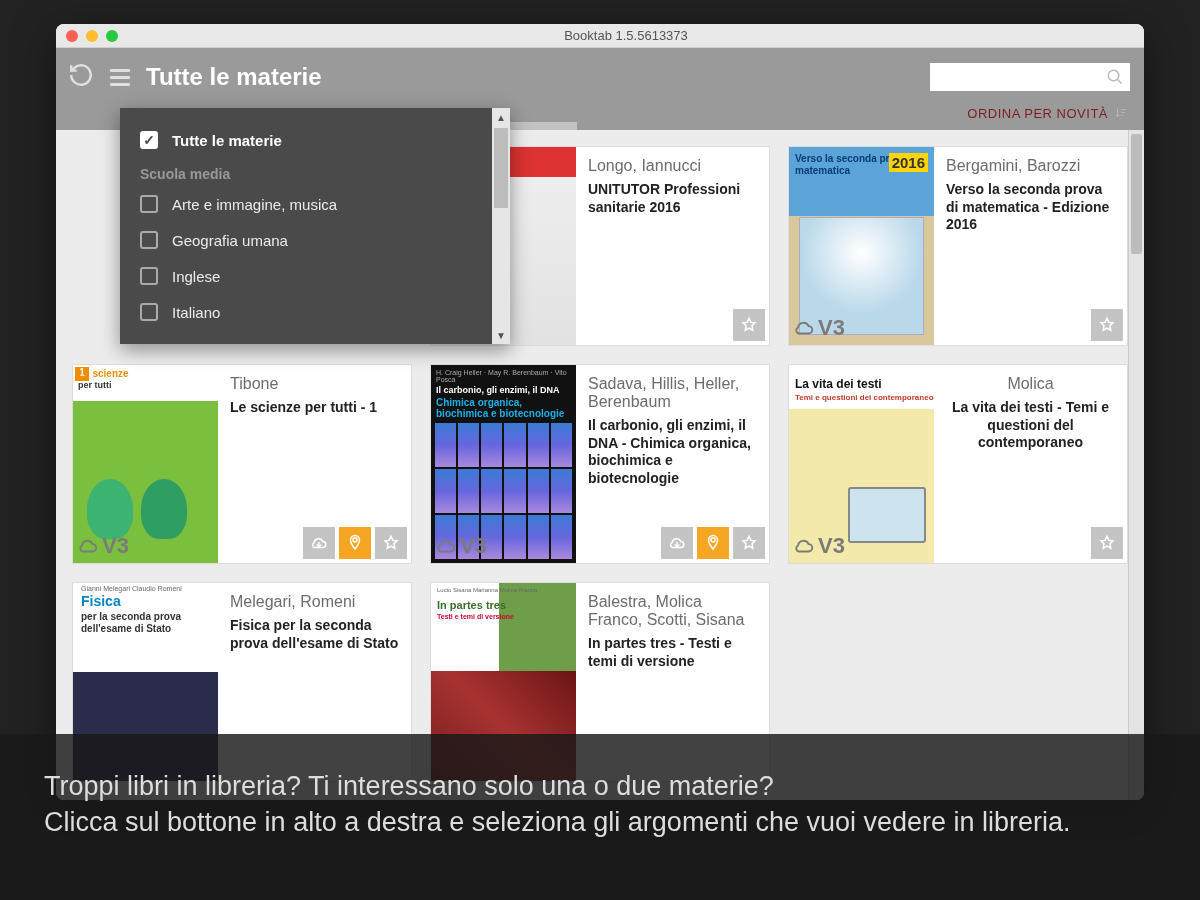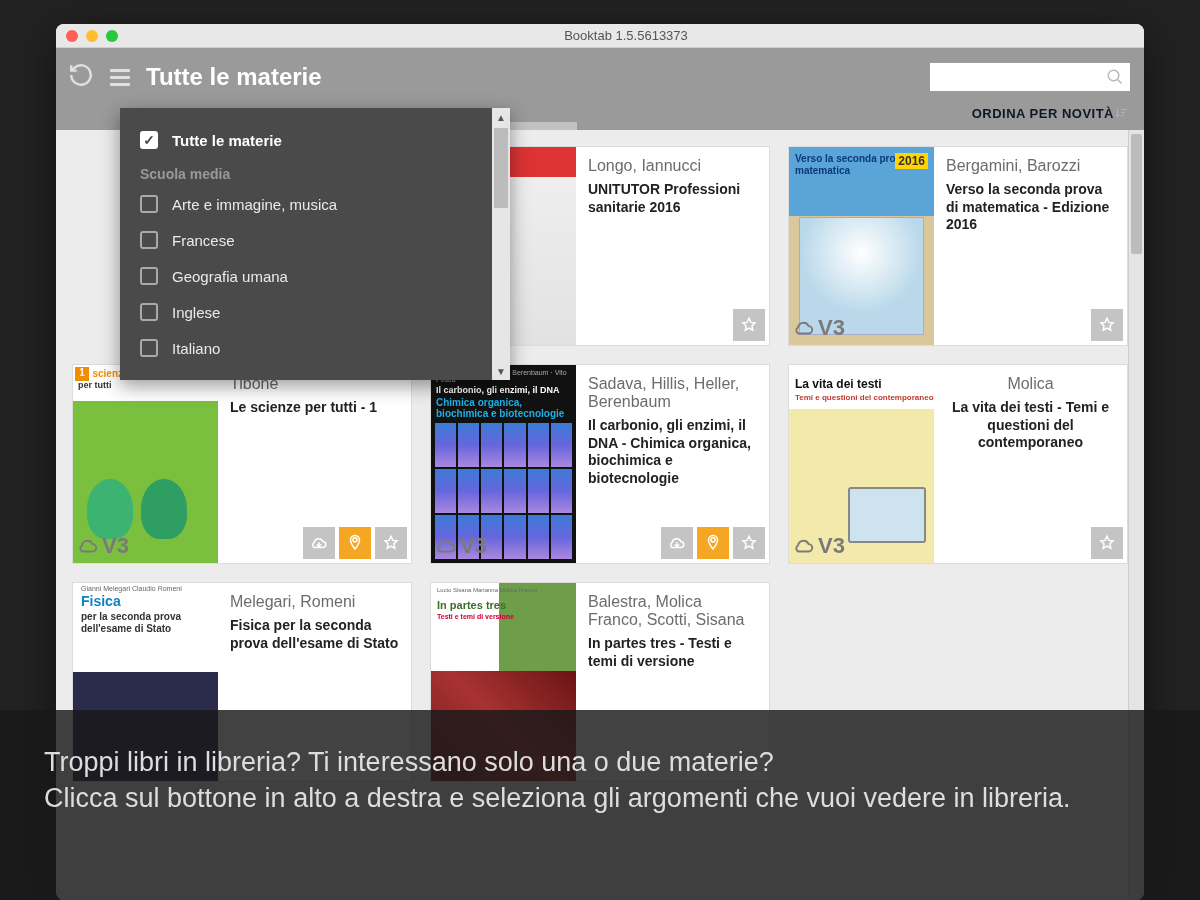--- a/index.html
+++ b/index.html
@@ -4,7 +4,7 @@
 <style>
   * { box-sizing: border-box; margin: 0; padding: 0; }
   body { font-family: "Helvetica Neue", Arial, sans-serif; background: #222; width: 1200px; height: 900px; overflow: hidden; position: relative; }
-  .window { position: absolute; top: 24px; left: 56px; width: 1088px; height: 876px; background: #fff; border-radius: 8px; box-shadow: 0 10px 40px rgba(0,0,0,0.5); overflow: hidden; }
+  .window { position: absolute; top: 24px; left: 56px; width: 1088px; height: 776px; background: #fff; border-radius: 8px; box-shadow: 0 10px 40px rgba(0,0,0,0.5); overflow: hidden; }
   .titlebar { height: 24px; background: #e8e8e8; display: flex; align-items: center; padding: 0 10px; border-bottom: 1px solid #d0d0d0; }
   .traffic { display: flex; gap: 8px; }
   .light { width: 12px; height: 12px; border-radius: 50%; }

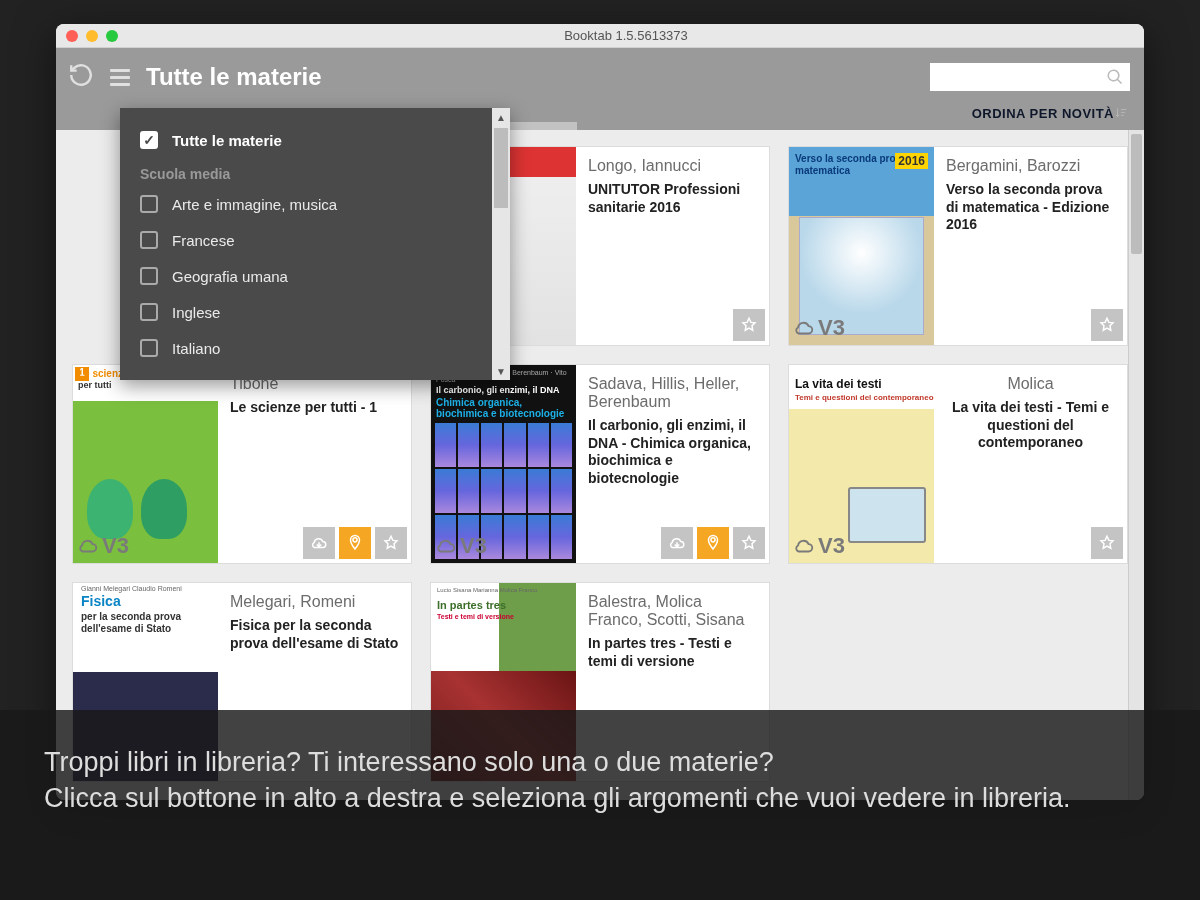--- a/index.html
+++ b/index.html
@@ -22,7 +22,7 @@
   .search svg { width: 18px; height: 18px; fill:#bbb; margin-left:auto; }
   .chrome-tabs { display: flex; height: 34px; align-items: center; }
   .tab { padding: 0 18px; height: 30px; display: flex; align-items: center; font-size: 12px; font-weight: 700; color: #555; background: #c2c2c2; border-right: 1px solid #9a9a9a; margin-top: 48px; }
-  .sort { margin-left: auto; color: #0f172a; font-size: 13px; font-weight: 700; letter-spacing: .5px; margin-right: 16px; display:flex; align-items:center; }
+  .sort { margin-left: auto; color: #7f1d1d; font-size: 13px; font-weight: 400; letter-spacing: .5px; margin-right: 16px; display:flex; align-items:center; gap:6px; }
   .sort svg { width:14px; height:14px; stroke:#c9c9c9; fill:none; }
   .content { background: #ececec; height: calc(100% - 106px); overflow: hidden; padding: 16px; position: relative; }
   .grid { display: grid; grid-template-columns: repeat(3, 1fr); gap: 18px 18px; }

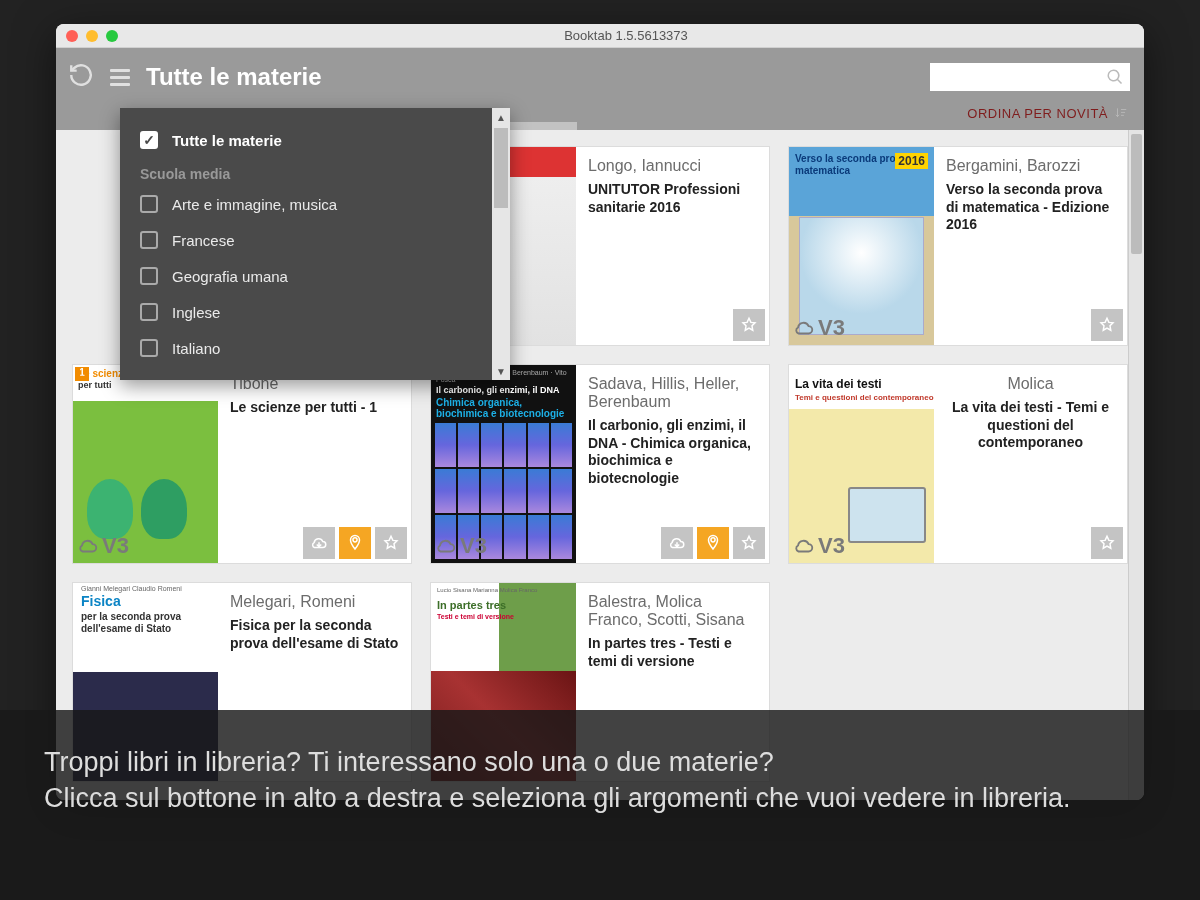--- a/index.html
+++ b/index.html
@@ -59,7 +59,7 @@
   .sanit .hd{position:absolute;top:0;left:0;right:0;height:30px;background:#d33;color:#fff;font-size:8px;padding:3px 4px;font-weight:bold;}
   .math { background:linear-gradient(#5aa4d8 0%,#5aa4d8 35%,#d8c89b 35%);}
   .math .hd{position:absolute;top:6px;left:6px;right:6px;color:#0a3a7a;font-size:10px;font-weight:700;line-height:1.15;}
-  .math .yr{position:absolute;top:6px;right:6px;background:#ffd400;font-size:12px;font-weight:700;padding:1px 3px;color:#333;}
+  .math .yr{position:absolute;top:6px;right:6px;background:#ffd400;font-size:15px;font-weight:700;padding:1px 3px;color:#333;}
   .math .castle{position:absolute;left:10px;right:10px;top:70px;bottom:10px;background:radial-gradient(circle at 50% 30%,#fff,#b9d8ea 60%);border:1px solid #aac;}
   .scienze{background:linear-gradient(#fff 0%,#fff 18%,#7bbf3f 18%);}
   .scienze .hd{position:absolute;top:3px;left:5px;color:#f28c00;font-weight:700;font-size:10px;}

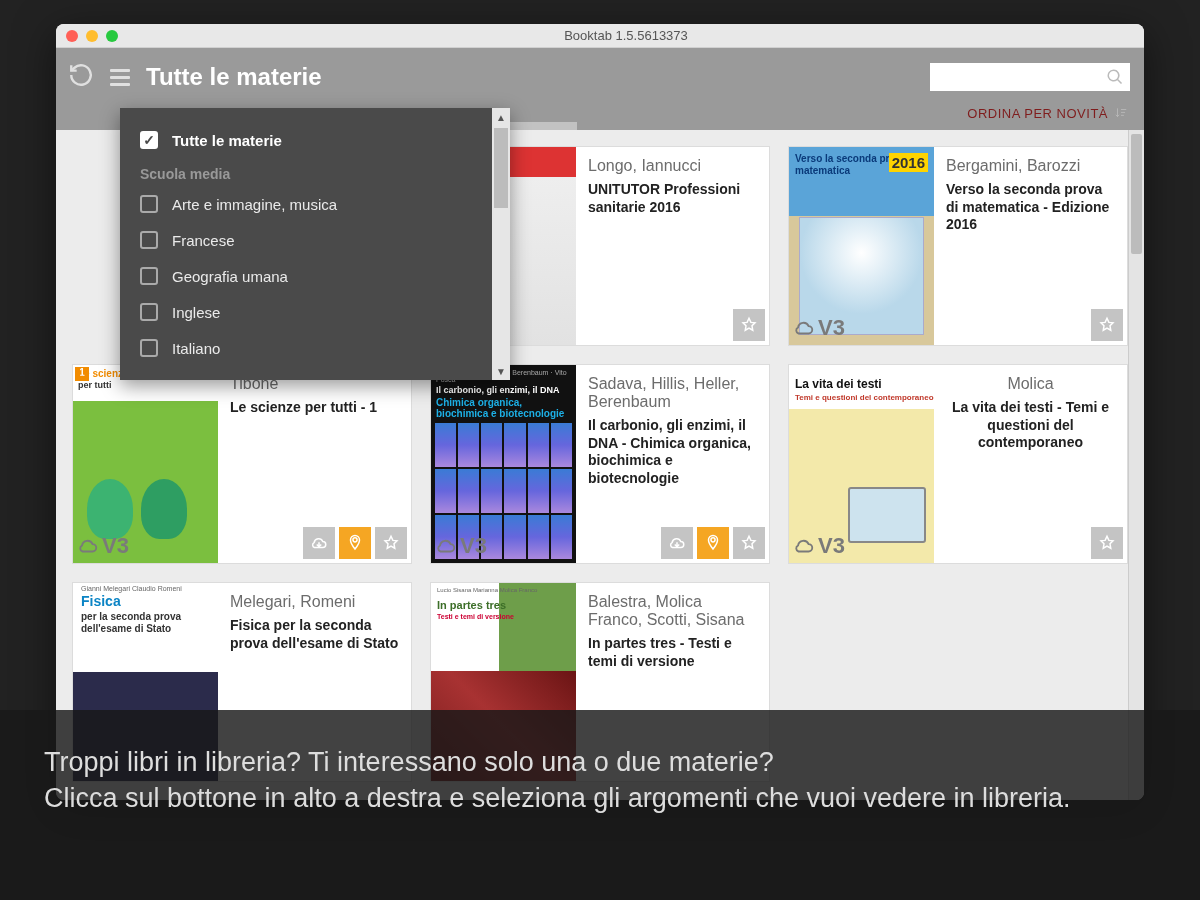--- a/index.html
+++ b/index.html
@@ -352,10 +352,6 @@
         </div>
         <div class="dditem">
           <span class="ddcheck"></span>
-          <span>Francese</span>
-        </div>
-        <div class="dditem">
-          <span class="ddcheck"></span>
           <span>Geografia umana</span>
         </div>
         <div class="dditem">

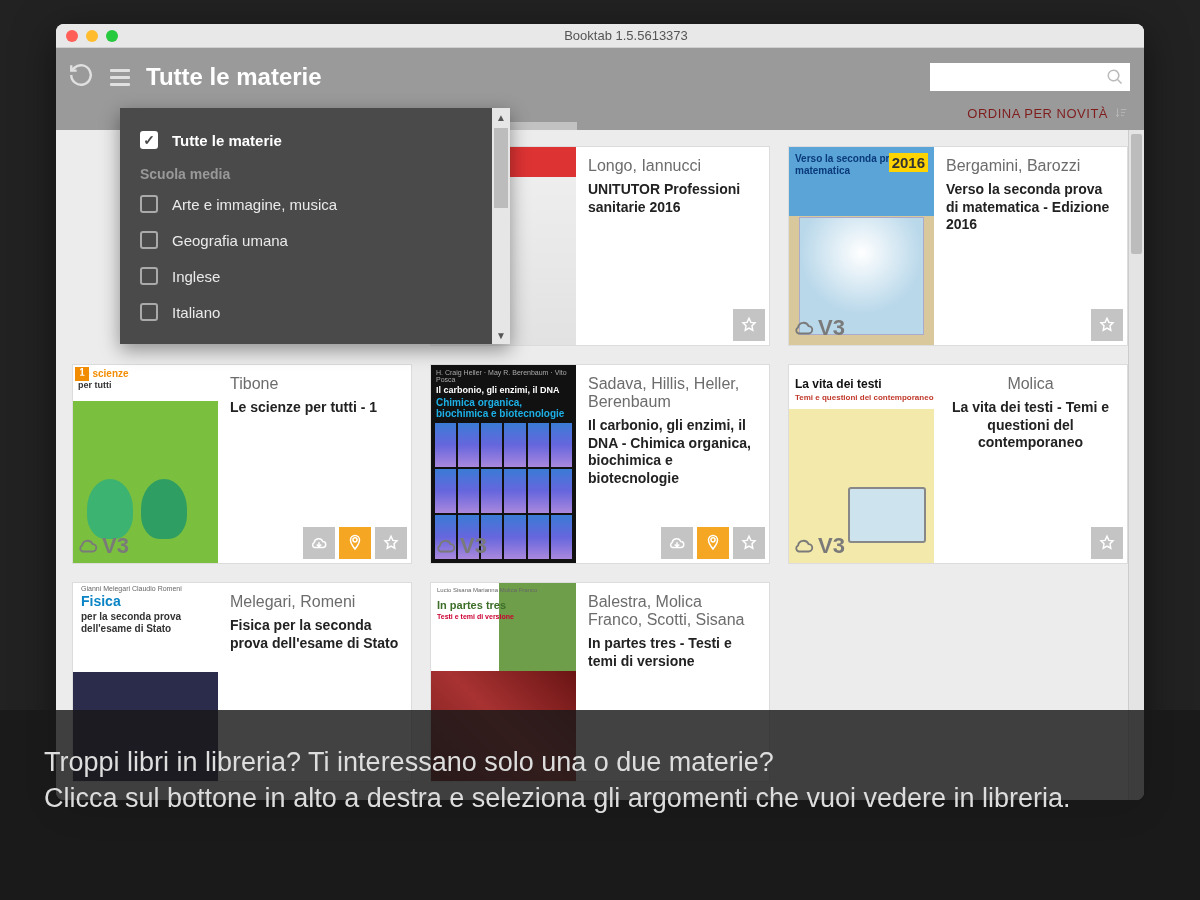--- a/index.html
+++ b/index.html
@@ -53,7 +53,7 @@
   .ddscroll .arrow { position:absolute; left:0; right:0; height:18px; background:#e6e6e6; display:flex; align-items:center; justify-content:center; font-size:10px; color:#555;}
   .ddscroll .tr { position:absolute; left:2px; right:2px; top:20px; height:80px; background:#bcbcbc;}
   
-  .caption { position: absolute; left: 0; right: 0; bottom: 0; height: 190px; background: rgba(25,25,25,0.82); color: #ddd; padding: 34px 44px; font-size: 27px; font-weight: 300; line-height: 1.35; }
+  .caption { position: absolute; left: 0; right: 0; bottom: 0; height: 166px; background: rgba(25,25,25,0.82); color: #ddd; padding: 34px 44px; font-size: 27px; font-weight: 300; line-height: 1.35; }
   
   .sanit { background:linear-gradient(#f0f0f0,#e2e2e2);}
   .sanit .hd{position:absolute;top:0;left:0;right:0;height:30px;background:#d33;color:#fff;font-size:8px;padding:3px 4px;font-weight:bold;}

